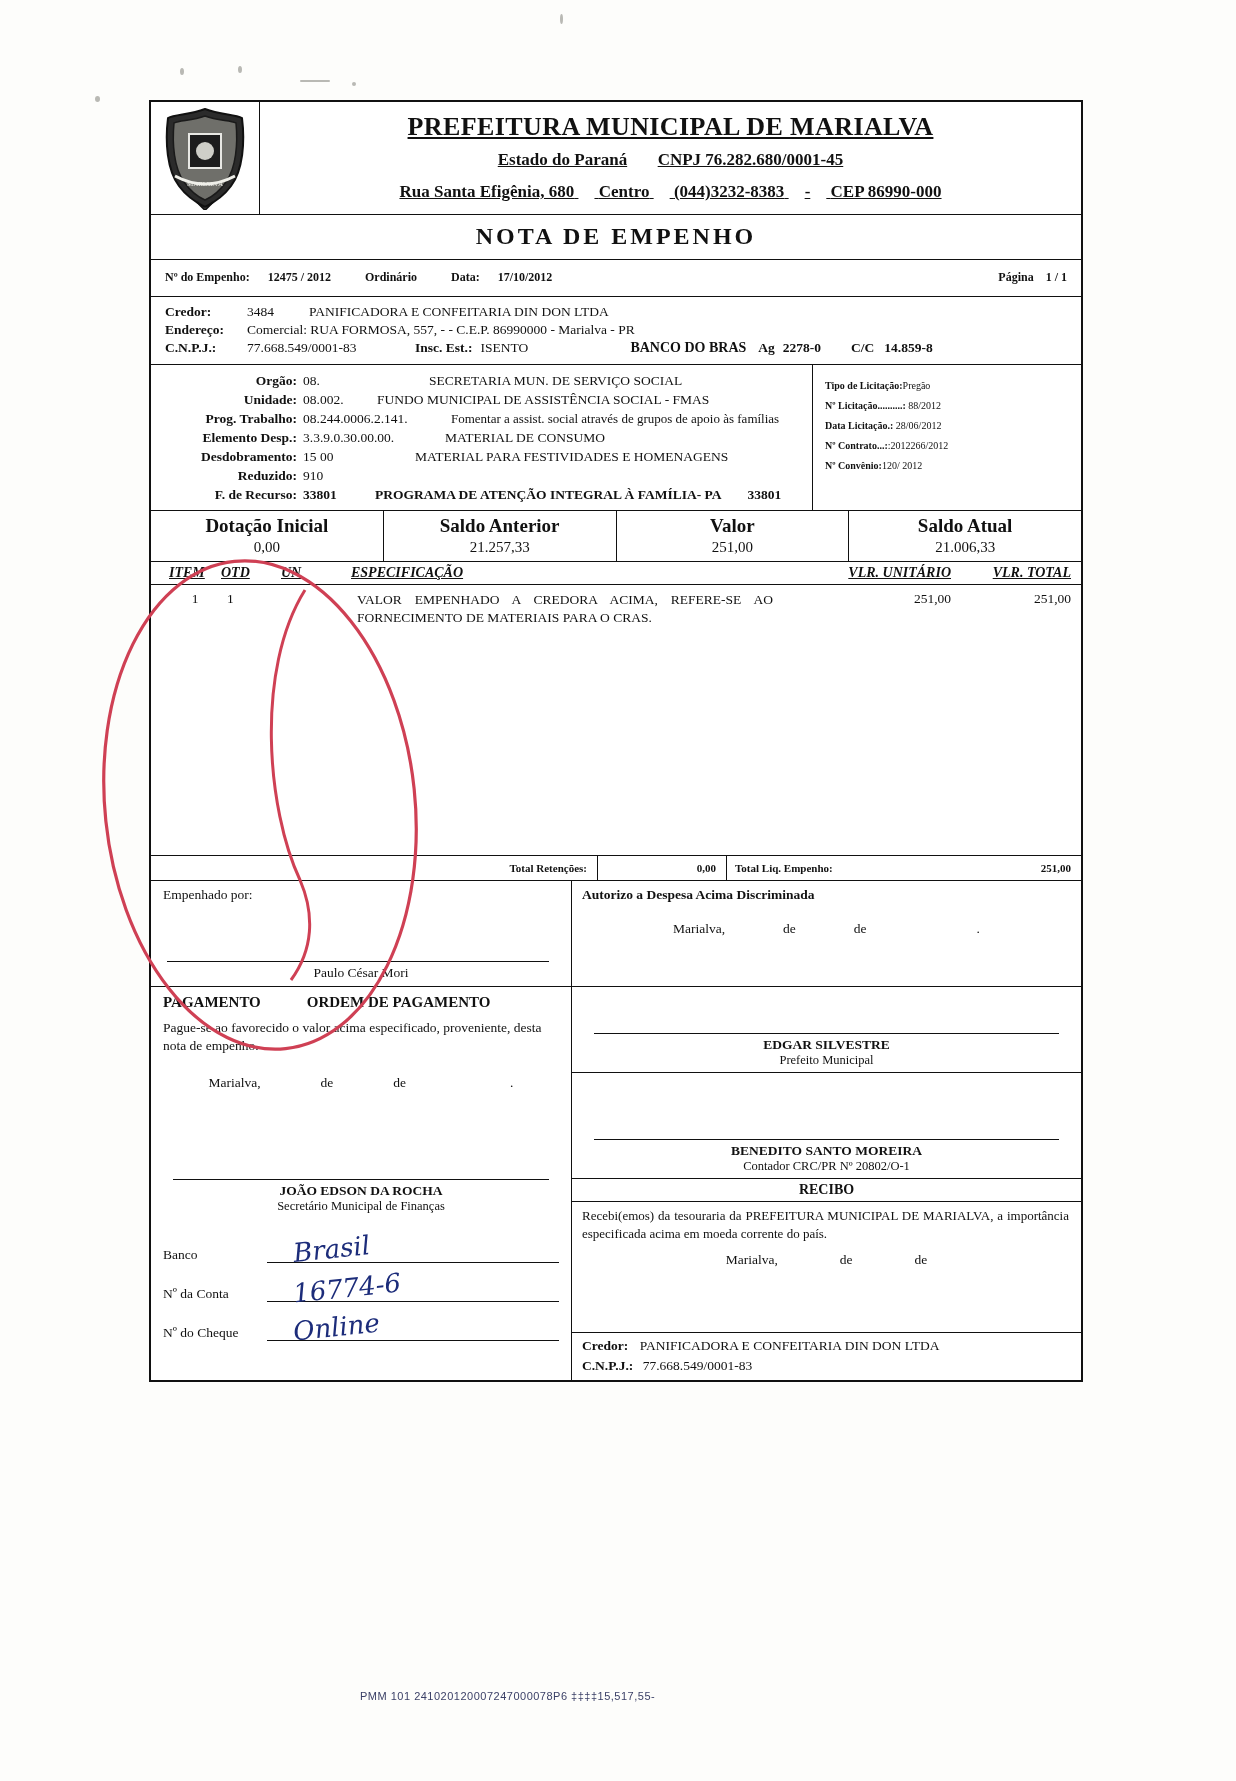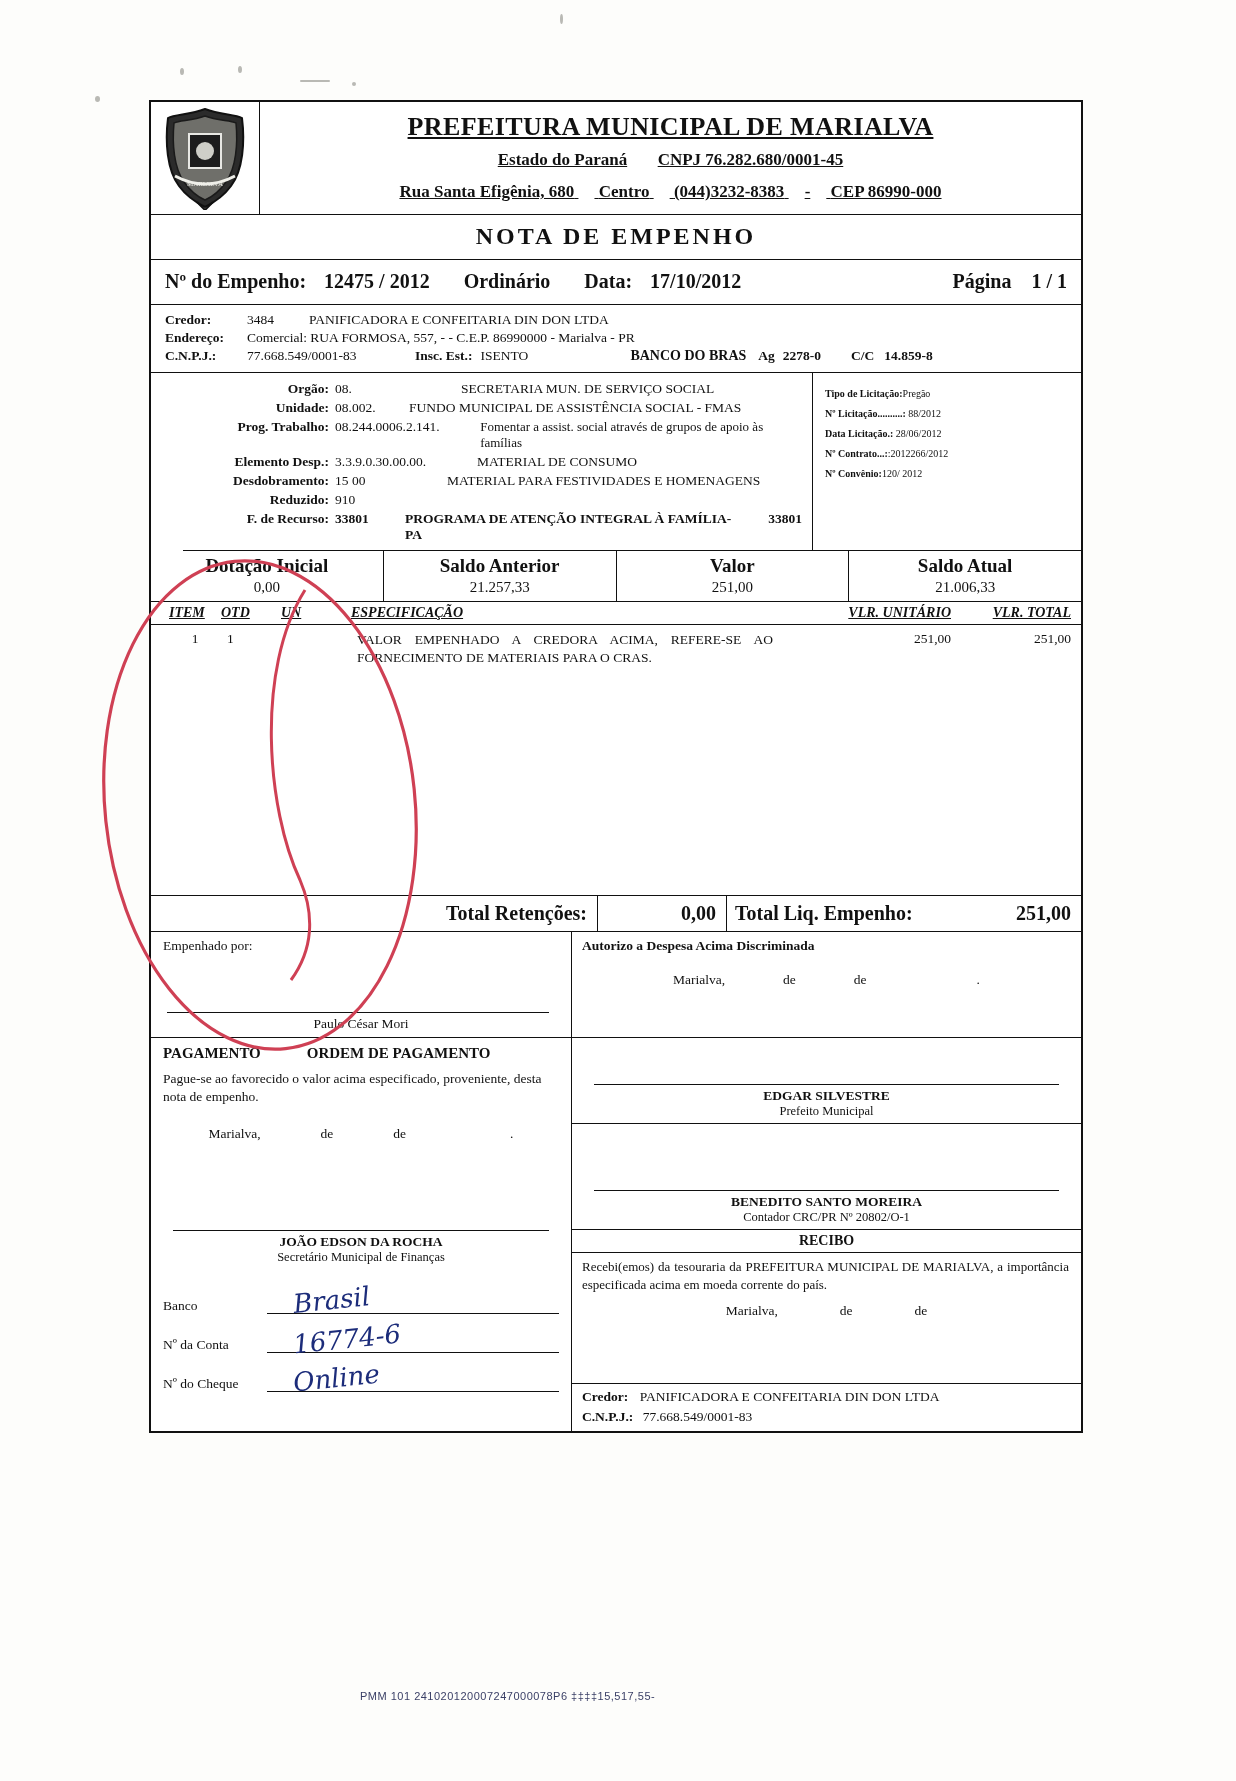--- a/index.html
+++ b/index.html
@@ -52,7 +52,7 @@
   
   .empenho-line{
     display:flex;align-items:baseline;
-    font-size:20px;font-weight:bold;
+    font-size:12px;font-weight:bold;
     padding:10px 14px 11px;
     border-bottom:1.5px solid #111;
   }

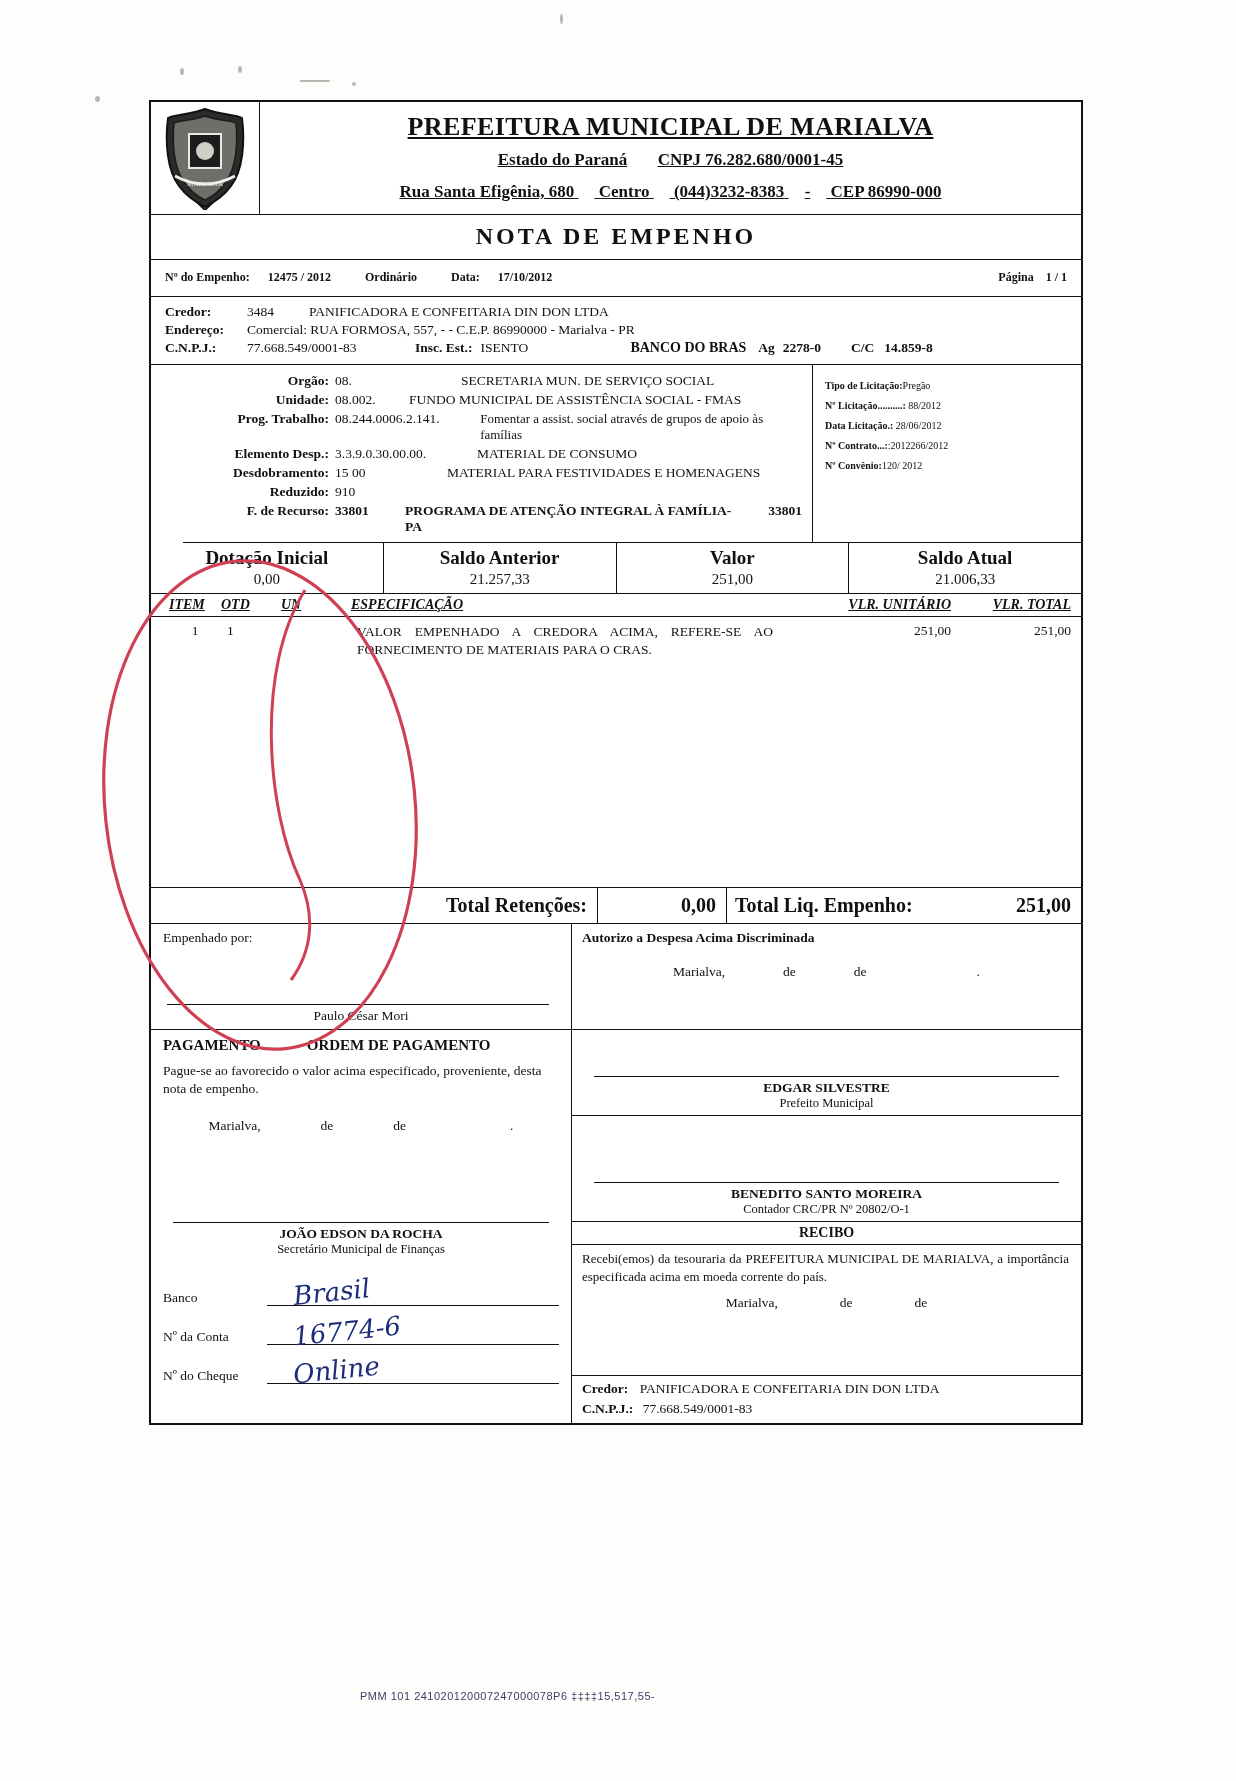--- a/index.html
+++ b/index.html
@@ -67,7 +67,7 @@
   .credor .k{font-weight:bold;width:82px;flex:0 0 82px;}
   .sm{font-size:13px;}
   
-  .mid{display:flex;border-bottom:1.5px solid #111;margin-left:32px;}
+  .mid{display:flex;border-bottom:1.5px solid #111;}
   .mid-l{flex:1;padding:5px 10px 4px 14px;border-right:1.5px solid #111;}
   .mid-l .r{display:flex;align-items:baseline;margin:3px 0;font-size:13.5px;}
   .mid-l .k{font-weight:bold;text-align:right;flex:0 0 132px;padding-right:6px;}

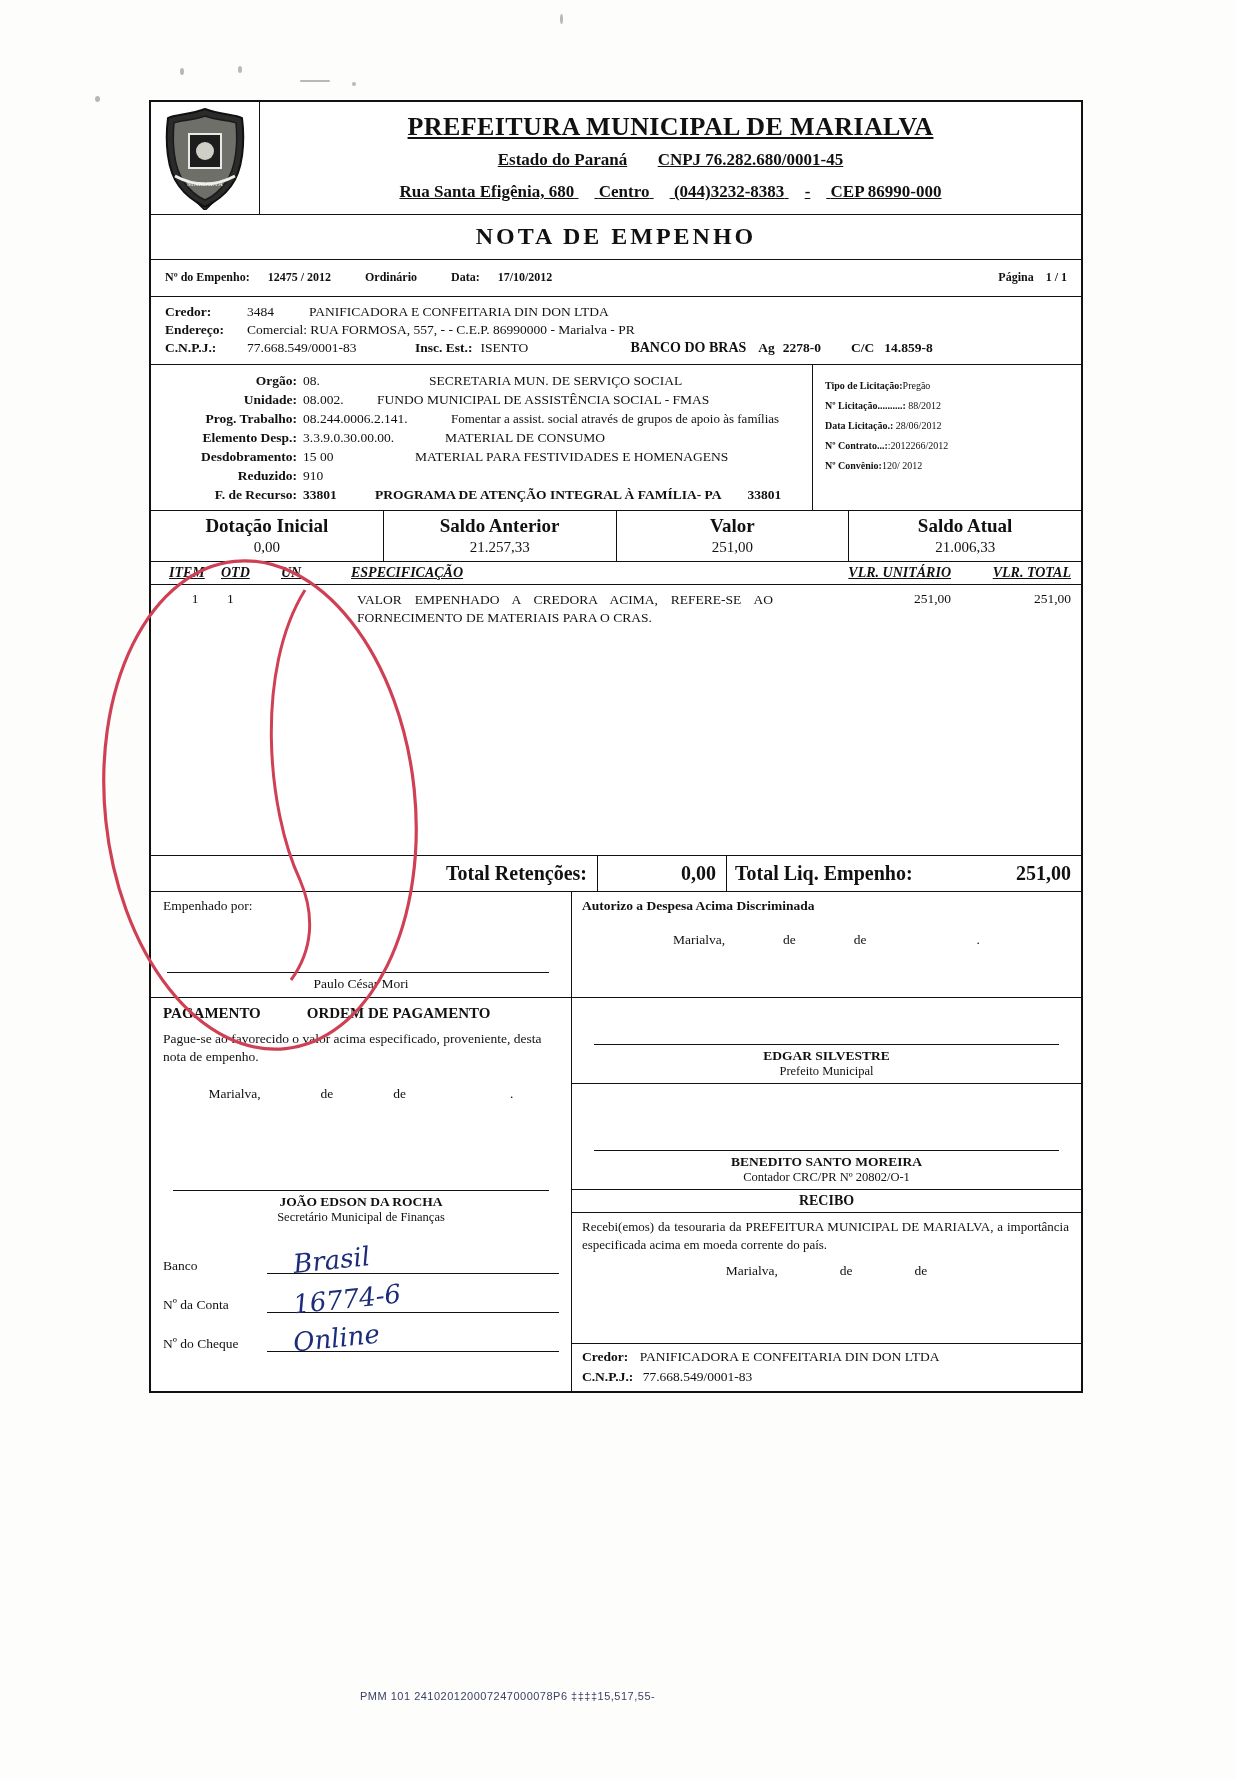--- a/index.html
+++ b/index.html
@@ -101,7 +101,7 @@
   .item-row .c-vu{width:150px;text-align:right;}
   .item-row .c-vt{width:120px;text-align:right;}
   
-  .totals{display:flex;border-bottom:1.5px solid #111;font-size:20px;font-weight:bold;}
+  .totals{display:flex;border-bottom:1.5px solid #111;font-size:11px;font-weight:bold;}
   .totals .t1{flex:1;text-align:right;padding:6px 10px 6px 0;border-right:1.5px solid #111;}
   .totals .v1{width:118px;text-align:right;padding:6px 10px 6px 0;border-right:1.5px solid #111;}
   .totals .t2{width:186px;padding:6px 0 6px 8px;}

